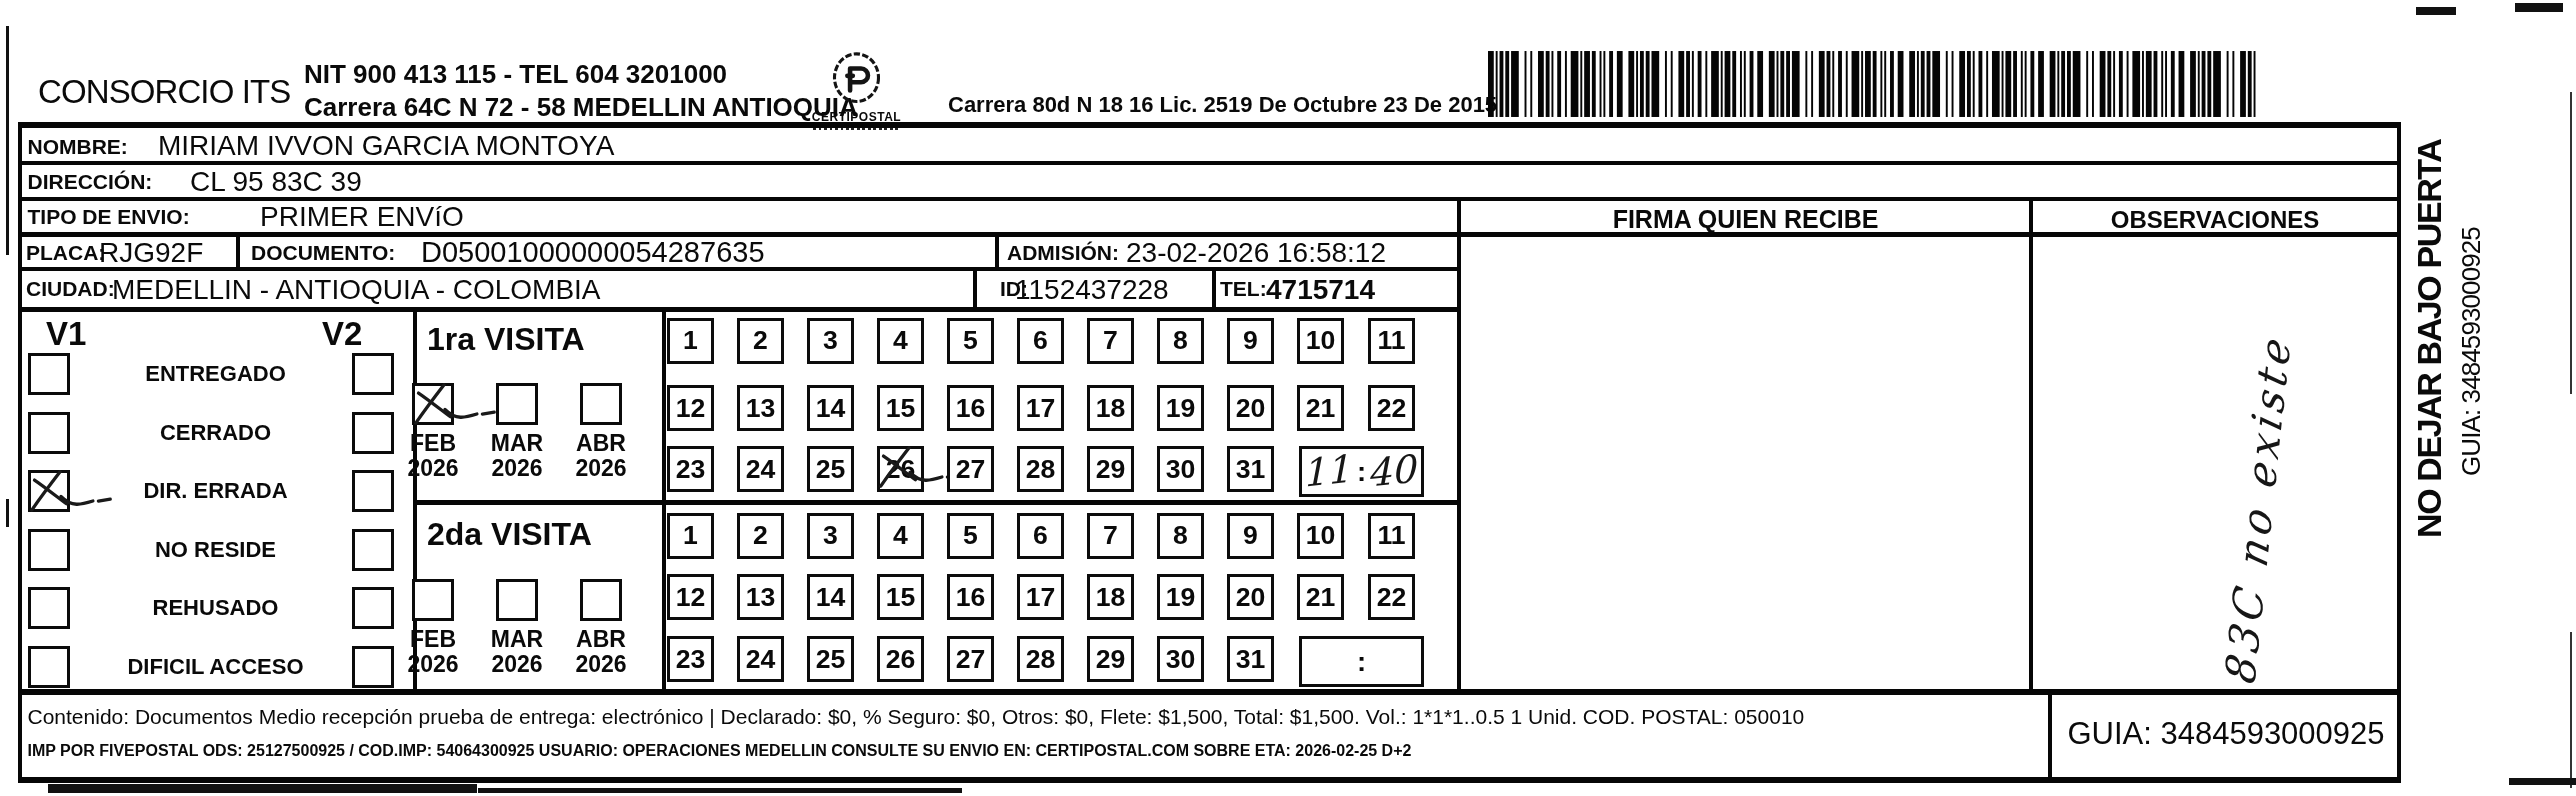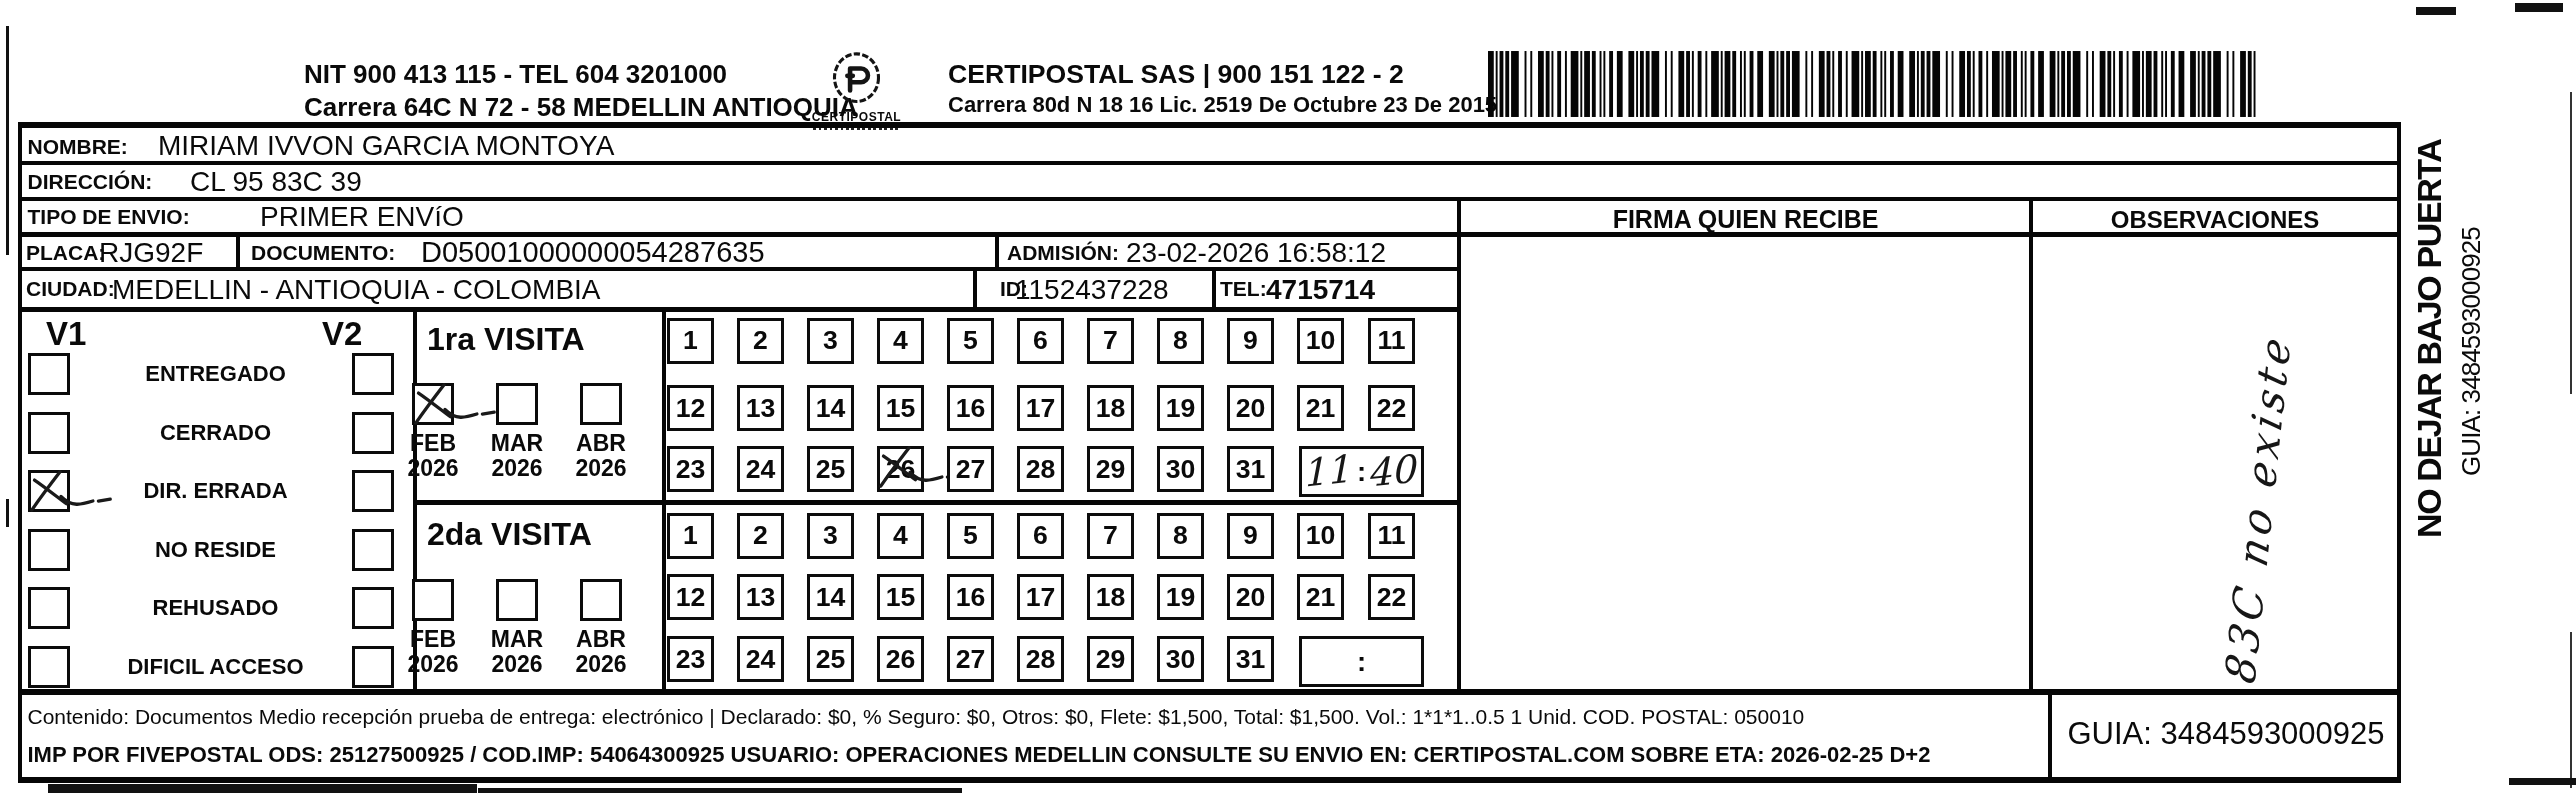--- a/index.html
+++ b/index.html
@@ -50,6 +50,7 @@
 
 <div class="page">
 
+  <div class="abs" style="left:38px;top:73px;font-size:33px;letter-spacing:-0.9px;">CONSORCIO ITS</div>
   <div class="abs" style="left:304px;top:59px;font-size:26px;font-weight:bold;">NIT 900 413 115 - TEL 604 3201000</div>
   <div class="abs" style="left:304px;top:92px;font-size:26px;font-weight:bold;">Carrera 64C N 72 - 58 MEDELLIN ANTIOQUIA</div>
 

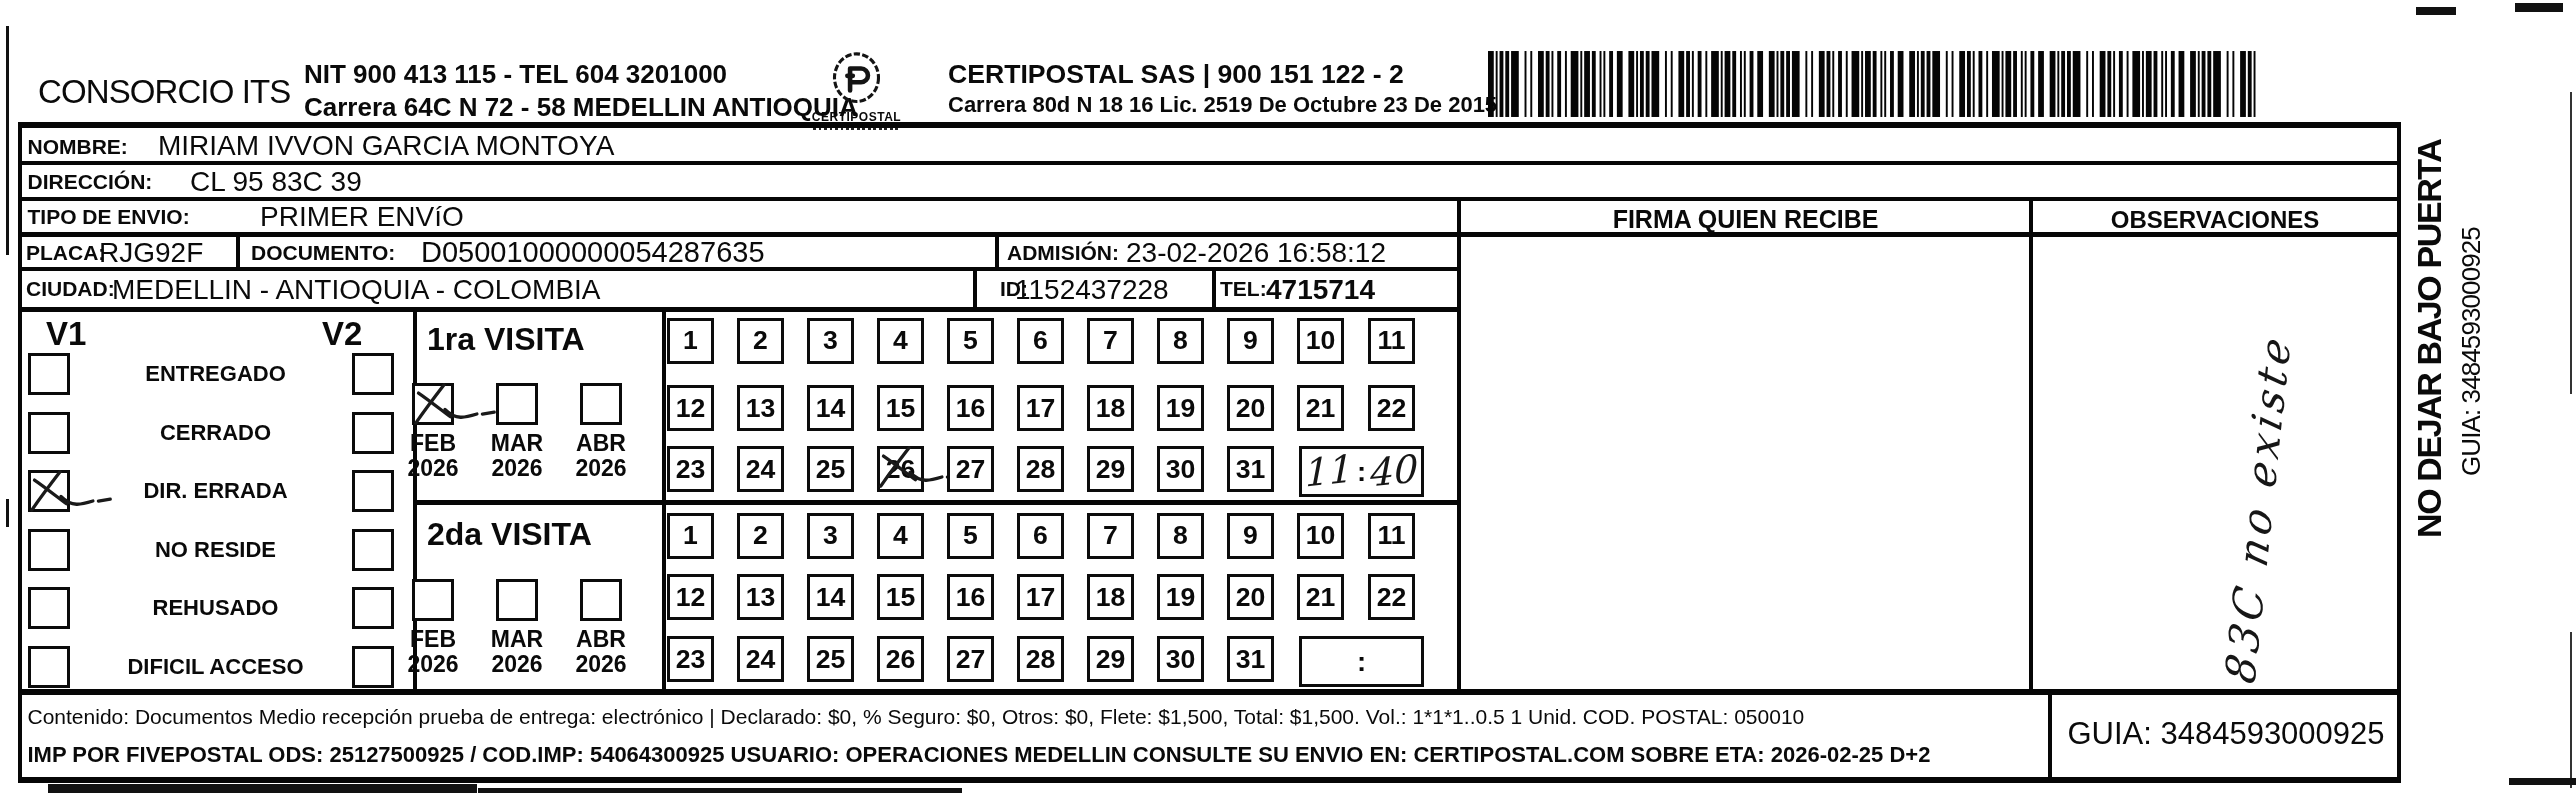--- a/index.html
+++ b/index.html
@@ -63,7 +63,6 @@
     <div class="logo-tagline"></div>
   </div>
 
-  <div class="abs" style="left:948px;top:59px;font-size:26.6px;font-weight:bold;">CERTIPOSTAL SAS | 900 151 122 - 2</div>
   <div class="abs" style="left:948px;top:92px;font-size:22px;font-weight:bold;">Carrera 80d N 18 16  Lic. 2519 De Octubre 23 De 2015</div>
 
   <div class="barcode-box">

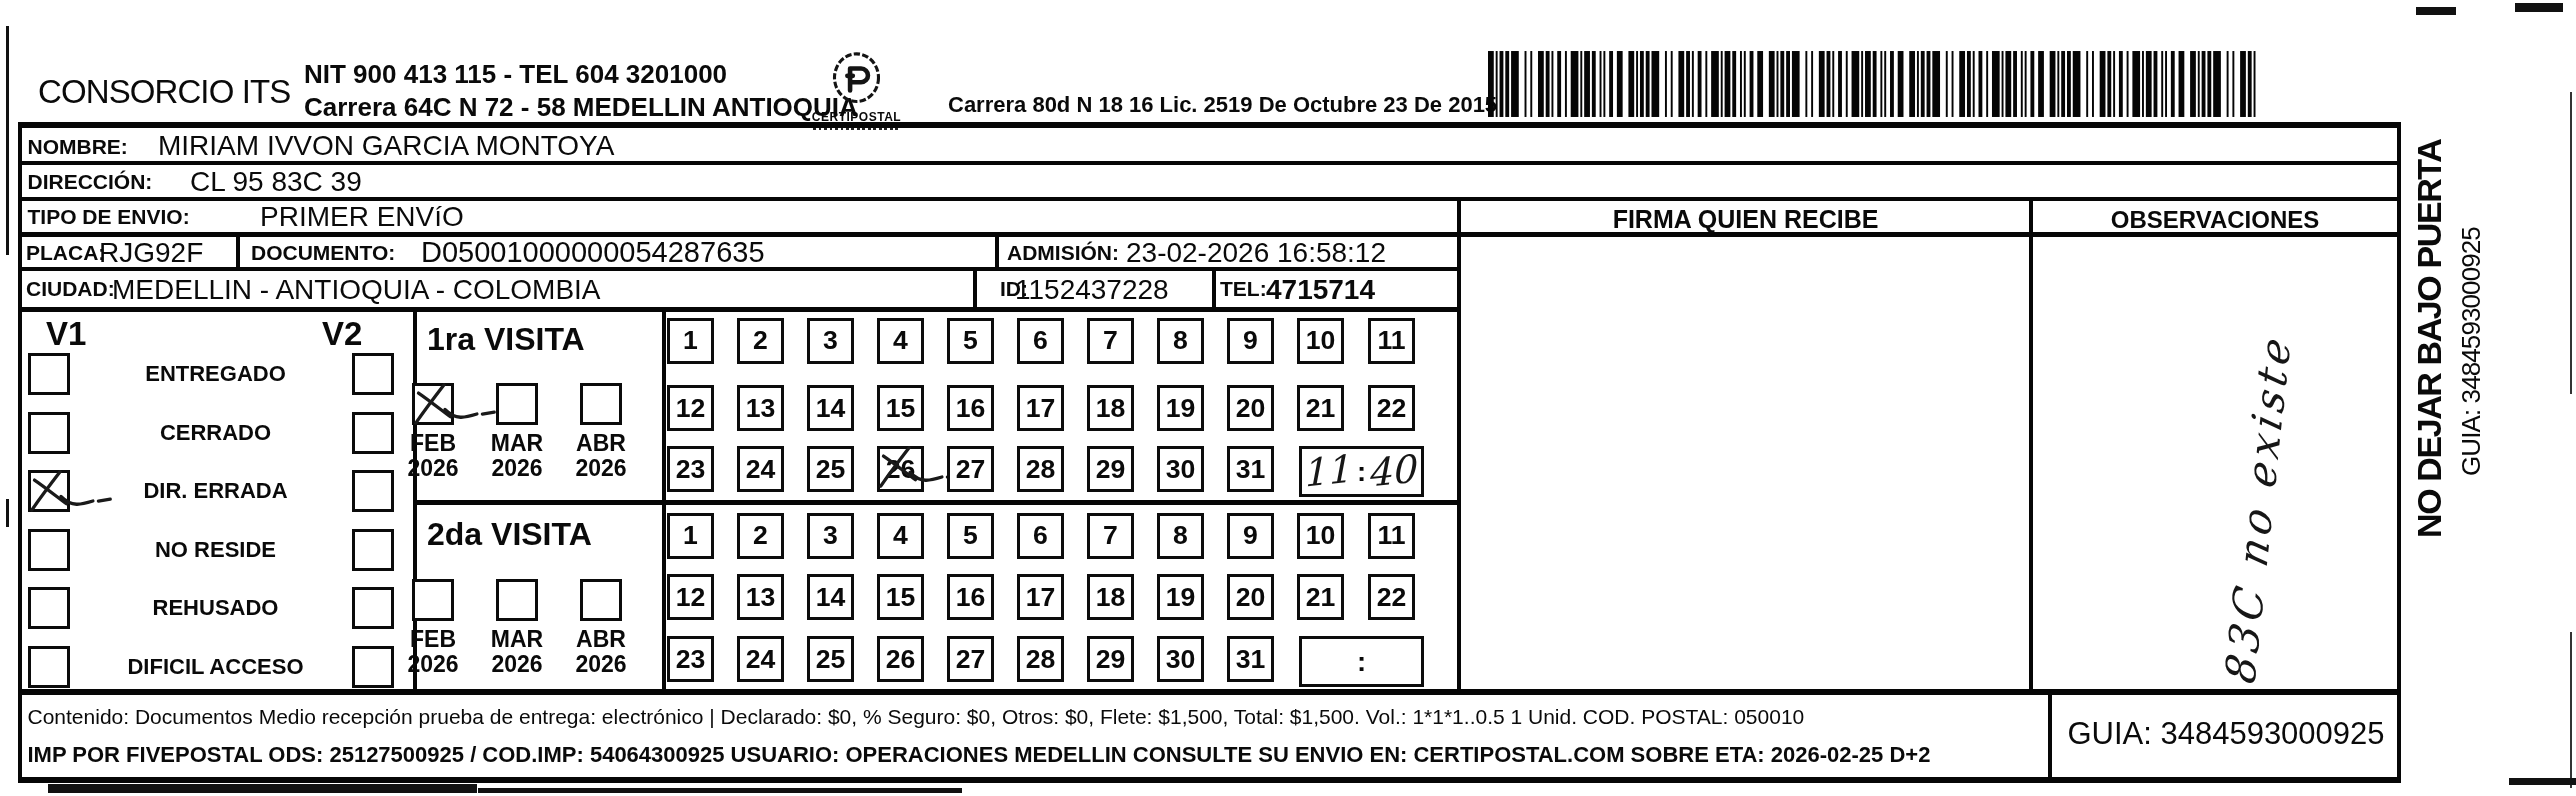--- a/index.html
+++ b/index.html
@@ -41,7 +41,7 @@
   .logo-name{font-weight:bold;font-size:12px;letter-spacing:0.5px;margin-top:1.8px;}
   .barcode-box{position:absolute;left:1488px;top:51px;}
   .footer-line1{font-size:21px;}
-  .footer-line2{font-weight:bold;font-size:22px;}
+  .footer-line2{font-weight:bold;font-size:16px;}
   .guia-box{position:absolute;left:2055px;top:692px;width:342px;height:84px;
             display:flex;align-items:center;justify-content:center;font-size:31px;}
 </style>

